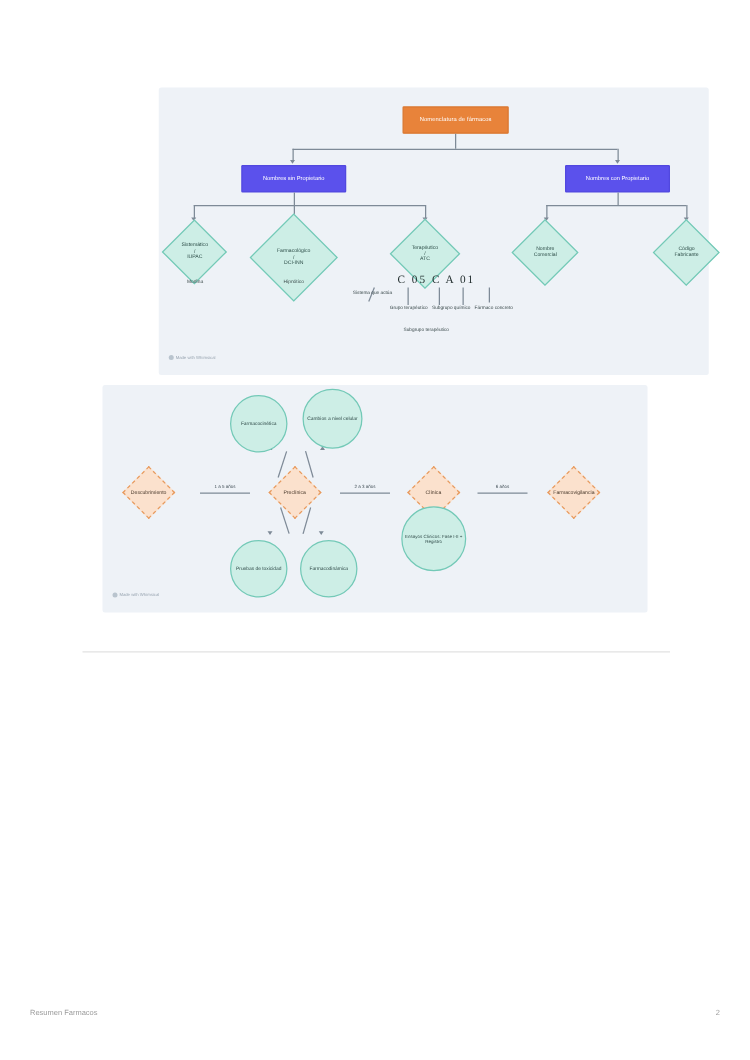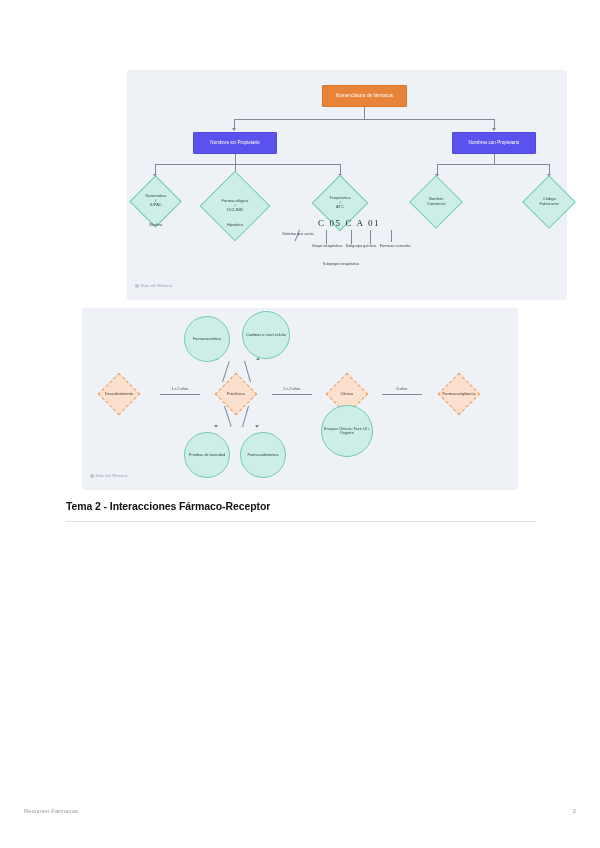--- a/index.html
+++ b/index.html
@@ -248,7 +248,6 @@
     </div>
   </div>
 
-  <div class="doc-title">Tema 2 - Interacciones Fármaco-Receptor</div>
   <div class="rule"></div>
 
   <div class="footer">

